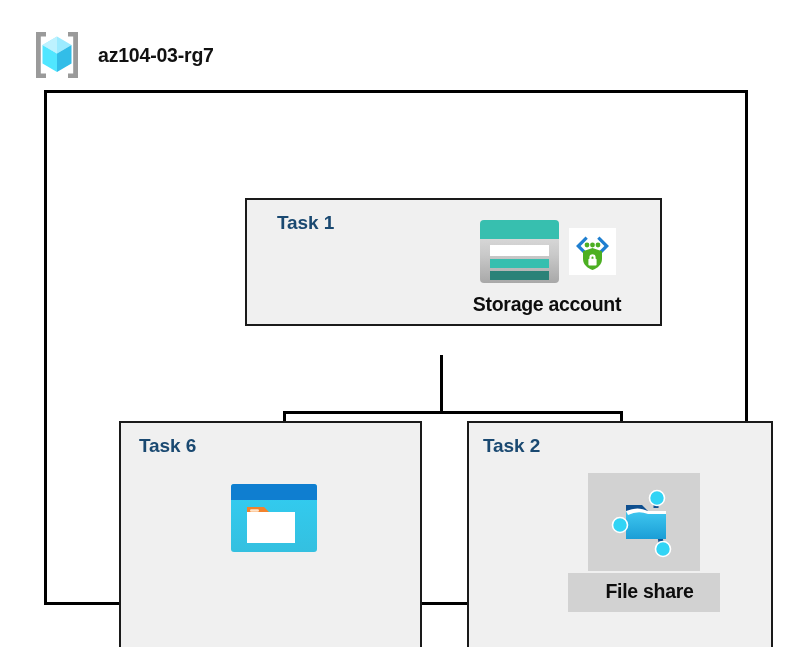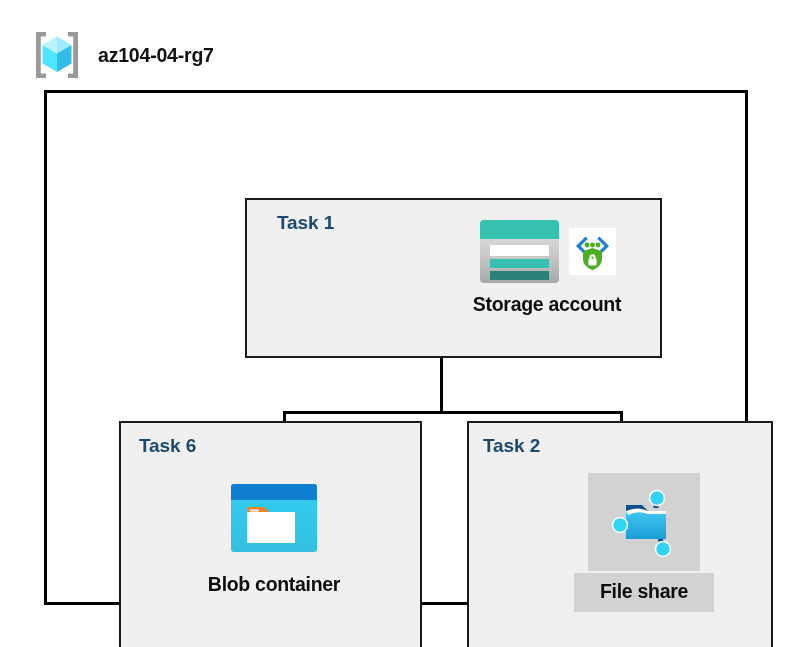--- a/index.html
+++ b/index.html
@@ -152,7 +152,7 @@
 
       <path d="M12.5 17 L27 8.5 L27 25.5 Z" fill="#bdf2ff"></path>
     </svg>
-    <div id="rg-title">az104-04-rg7</div>
+    <div id="rg-title">az104-03-rg7</div>
   </div>
 
   <div id="outer-box">

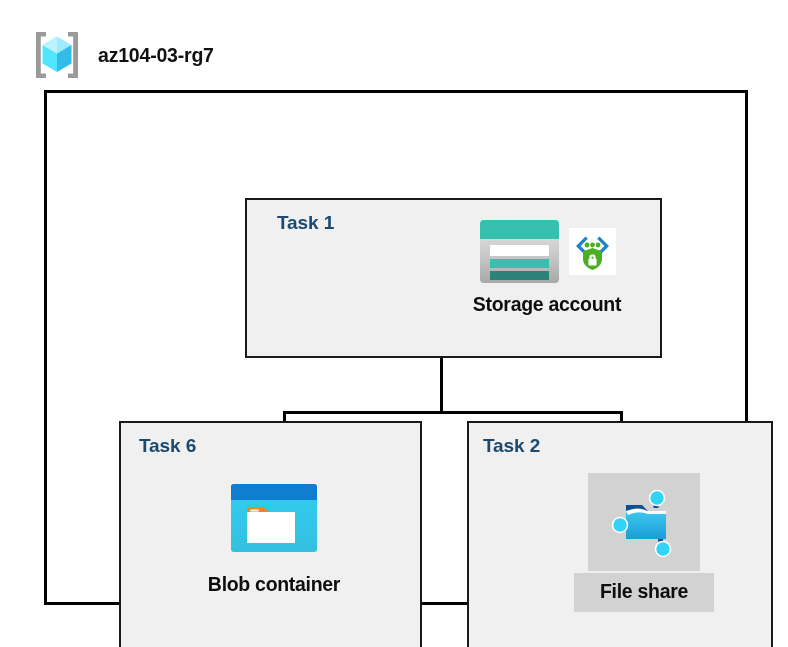--- a/index.html
+++ b/index.html
@@ -64,7 +64,7 @@
     border: 2px solid #1a1a1a;
     box-sizing: border-box;
   }
-  #task1-box { left: 198px; top: 105px; width: 417px; height: 160px; }
+  #task1-box { left: 198px; top: 105px; width: 417px; height: 128px; }
   #task2-box { left: 72px;  top: 328px; width: 303px; height: 245px; }
   #task3-box { left: 420px; top: 328px; width: 306px; height: 245px; }
 

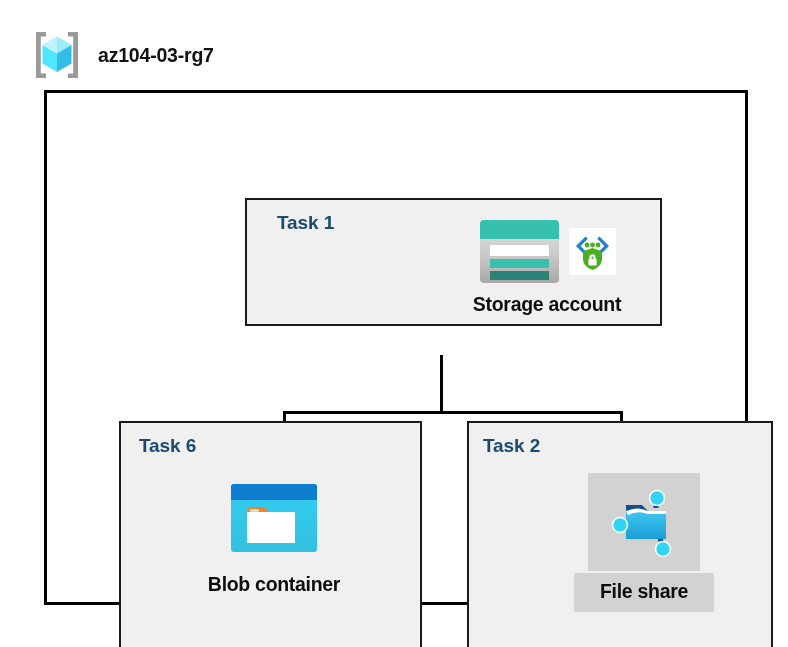--- a/index.html
+++ b/index.html
@@ -233,7 +233,6 @@
 
           <rect x="17" y="29" width="48" height="31" fill="#ffffff"></rect>
         </svg>
-        <span class="node-caption">Blob container</span>
       </div>
     </div>
 

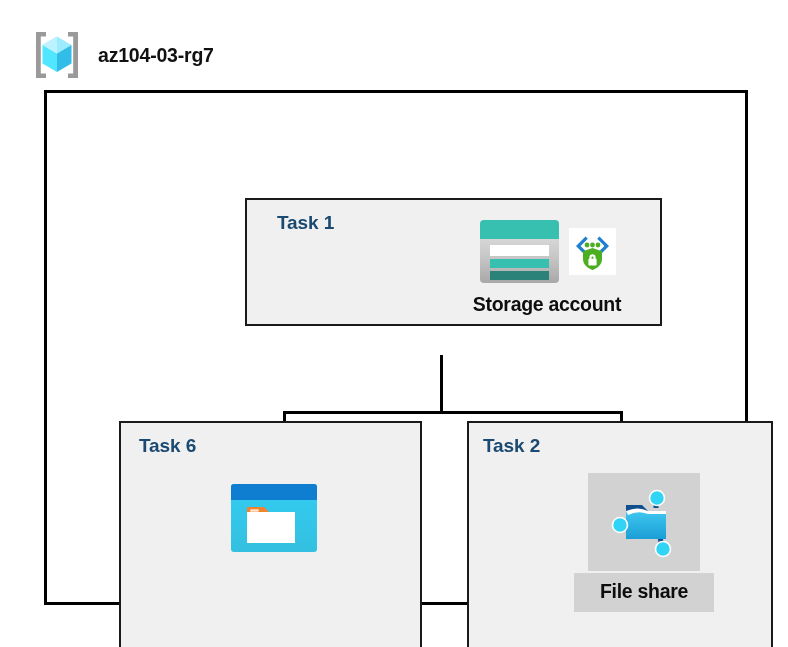--- a/index.html
+++ b/index.html
@@ -96,7 +96,7 @@
   }
   .node-caption.selected {
     background: #d2d2d2;
-    padding: 7px 26px 9px 26px;
+    padding: 7px 26px 9px 37px;
   }
   .icon-wrap { display: block; }
   .icon-wrap.selected { background: #d2d2d2; padding: 8px 16px 6px 16px; }

